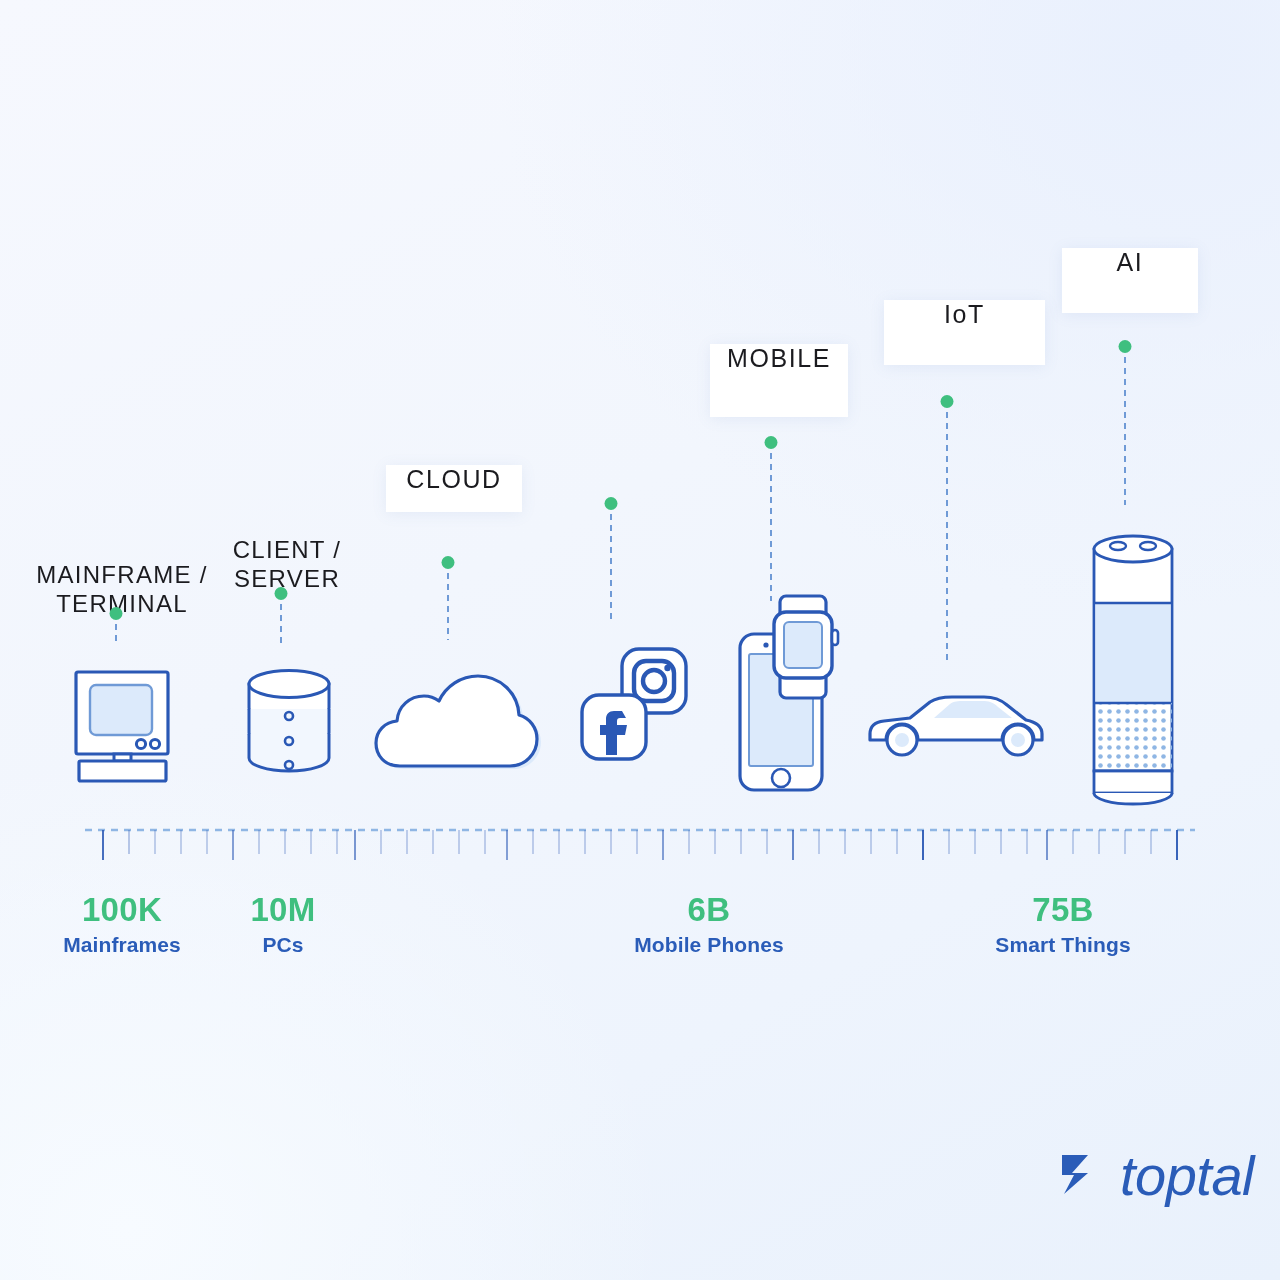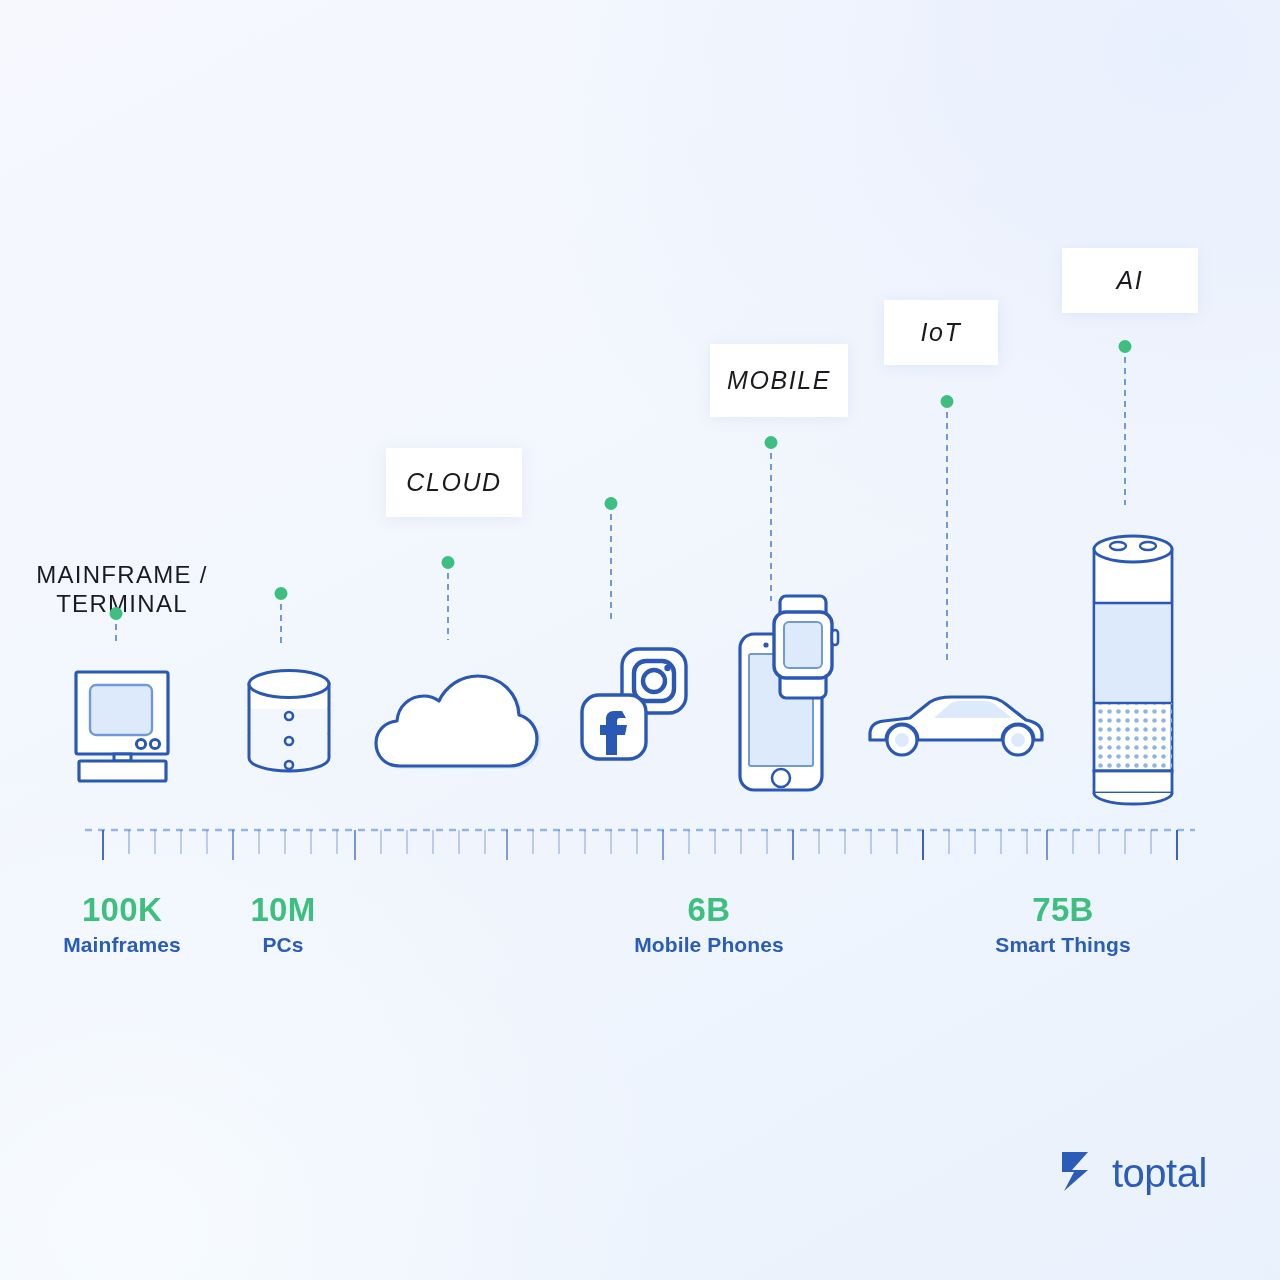--- a/index.html
+++ b/index.html
@@ -28,10 +28,8 @@
     position: absolute;
     background: #ffffff;
     display: flex;
-    align-items: center;
     justify-content: center;
     box-shadow: 0 2px 14px rgba(96,130,190,0.10);
-    font-style: italic;
   }
   .era-box .era-text {
     font-family: "Liberation Sans", sans-serif;

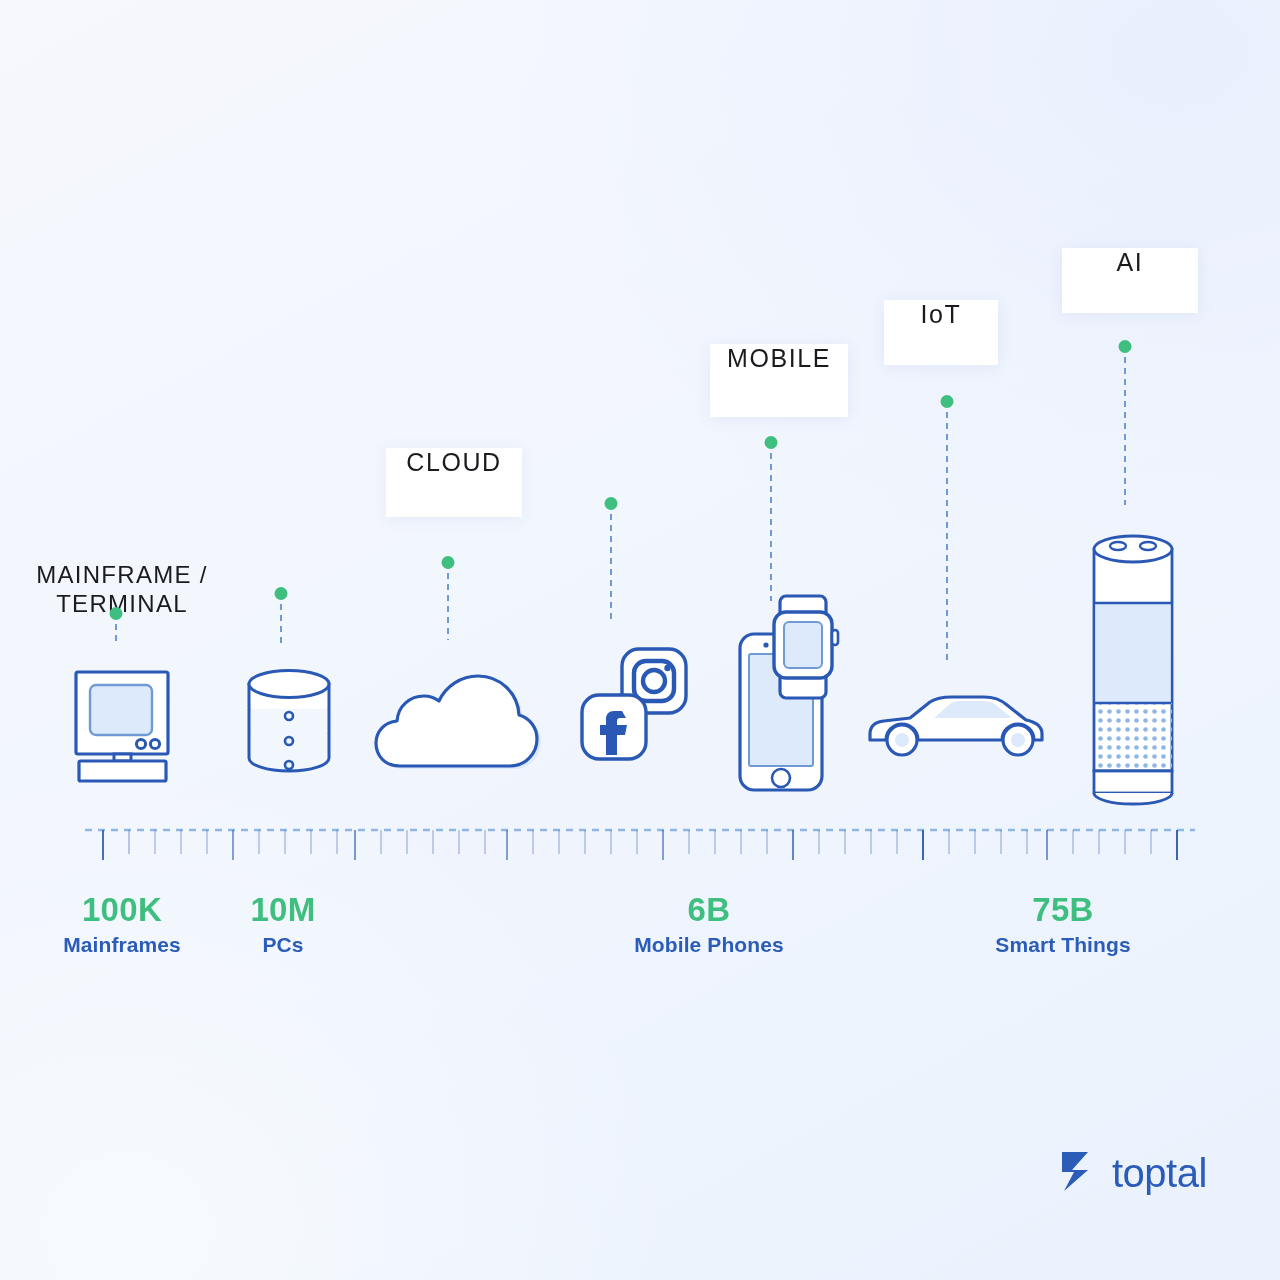--- a/index.html
+++ b/index.html
@@ -155,7 +155,7 @@
     <span class="era-text">MOBILE</span>
   </div>
 
-  <div class="era-box" style="left:884px; top:300px; width:114px; height:65px;">
+  <div class="era-box" style="left:884px; top:300px; width:161px; height:65px;">
     <span class="era-text">IoT</span>
   </div>
 

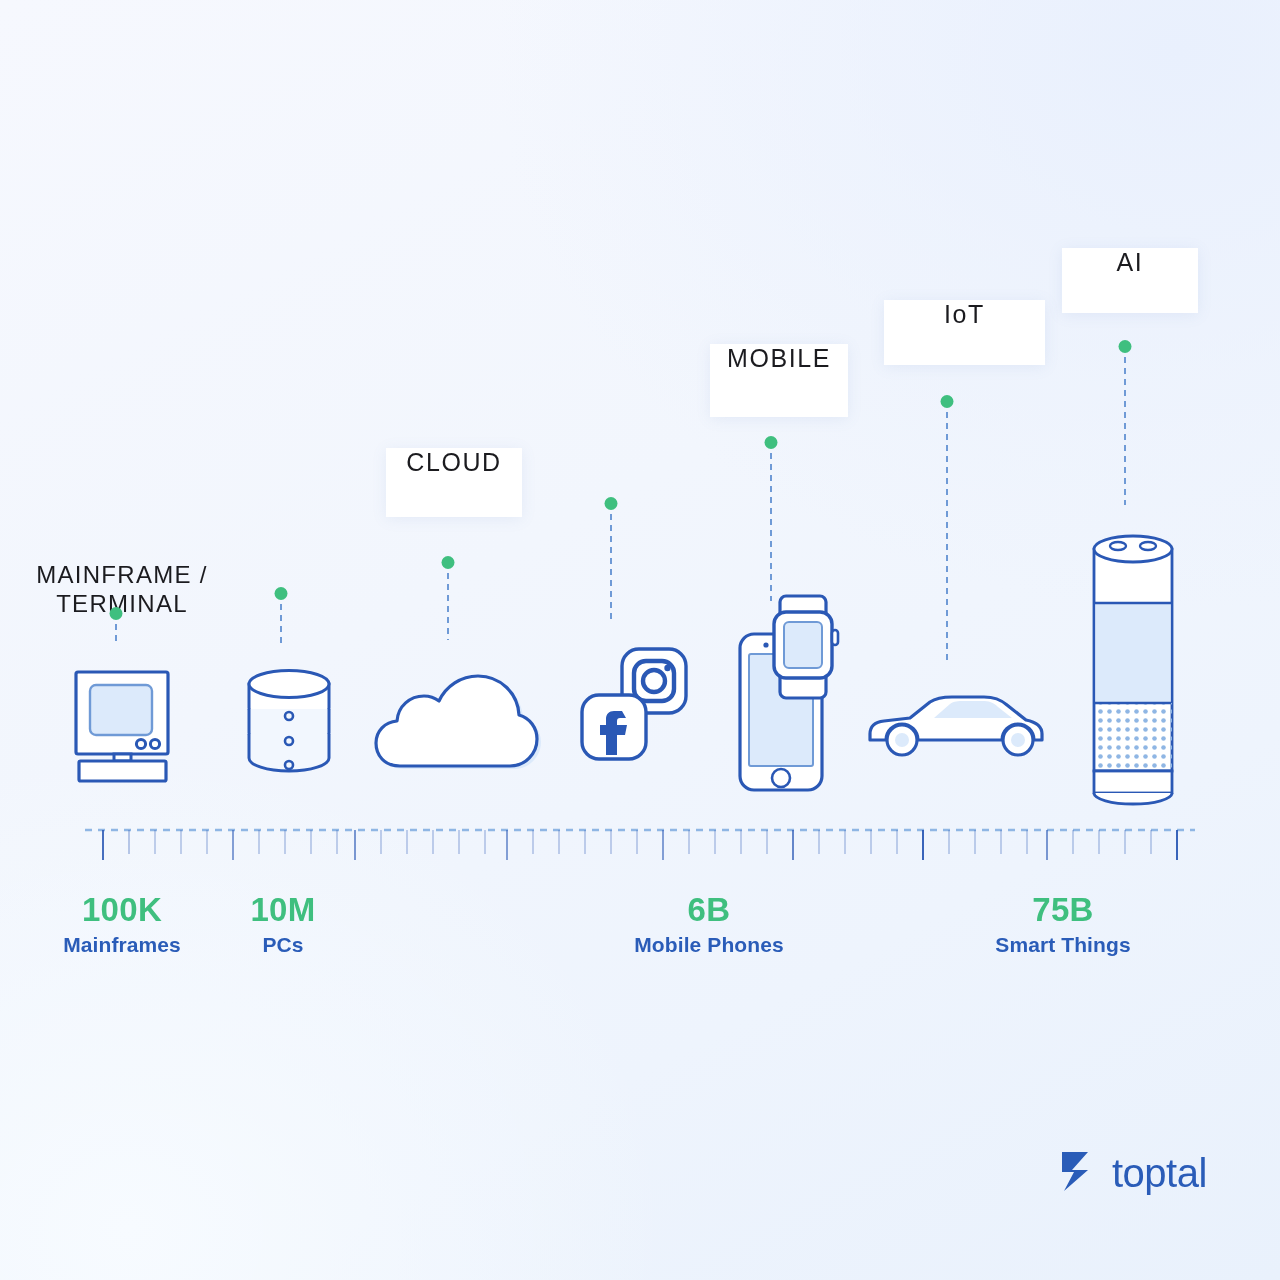--- a/index.html
+++ b/index.html
@@ -146,7 +146,7 @@
   </div>
 
 
-  <div class="era-box" style="left:386px; top:448px; width:136px; height:69px;">
+  <div class="era-box" style="left:386px; top:465px; width:136px; height:47px;">
     <span class="era-text">CLOUD</span>
   </div>
 

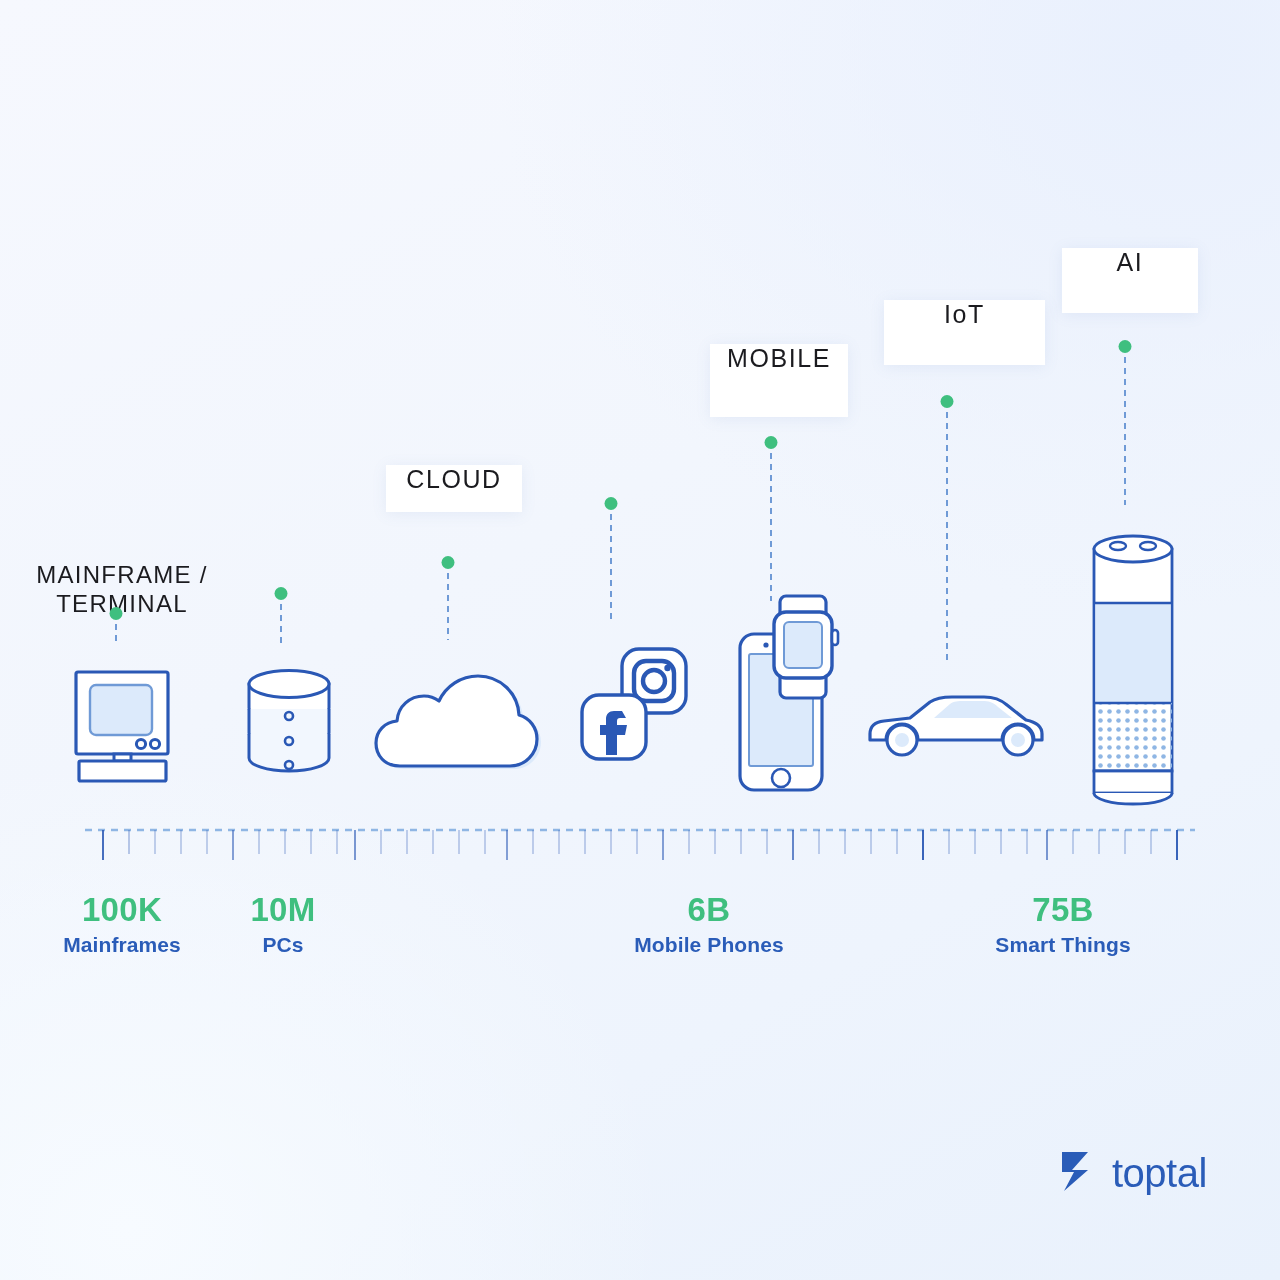--- a/index.html
+++ b/index.html
@@ -145,6 +145,10 @@
 TERMINAL</span>
   </div>
 
+  <div class="era-plain" style="left:197px; top:508px; width:180px;">
+    <span>CLIENT /
+SERVER</span>
+  </div>
 
   <div class="era-box" style="left:386px; top:465px; width:136px; height:47px;">
     <span class="era-text">CLOUD</span>

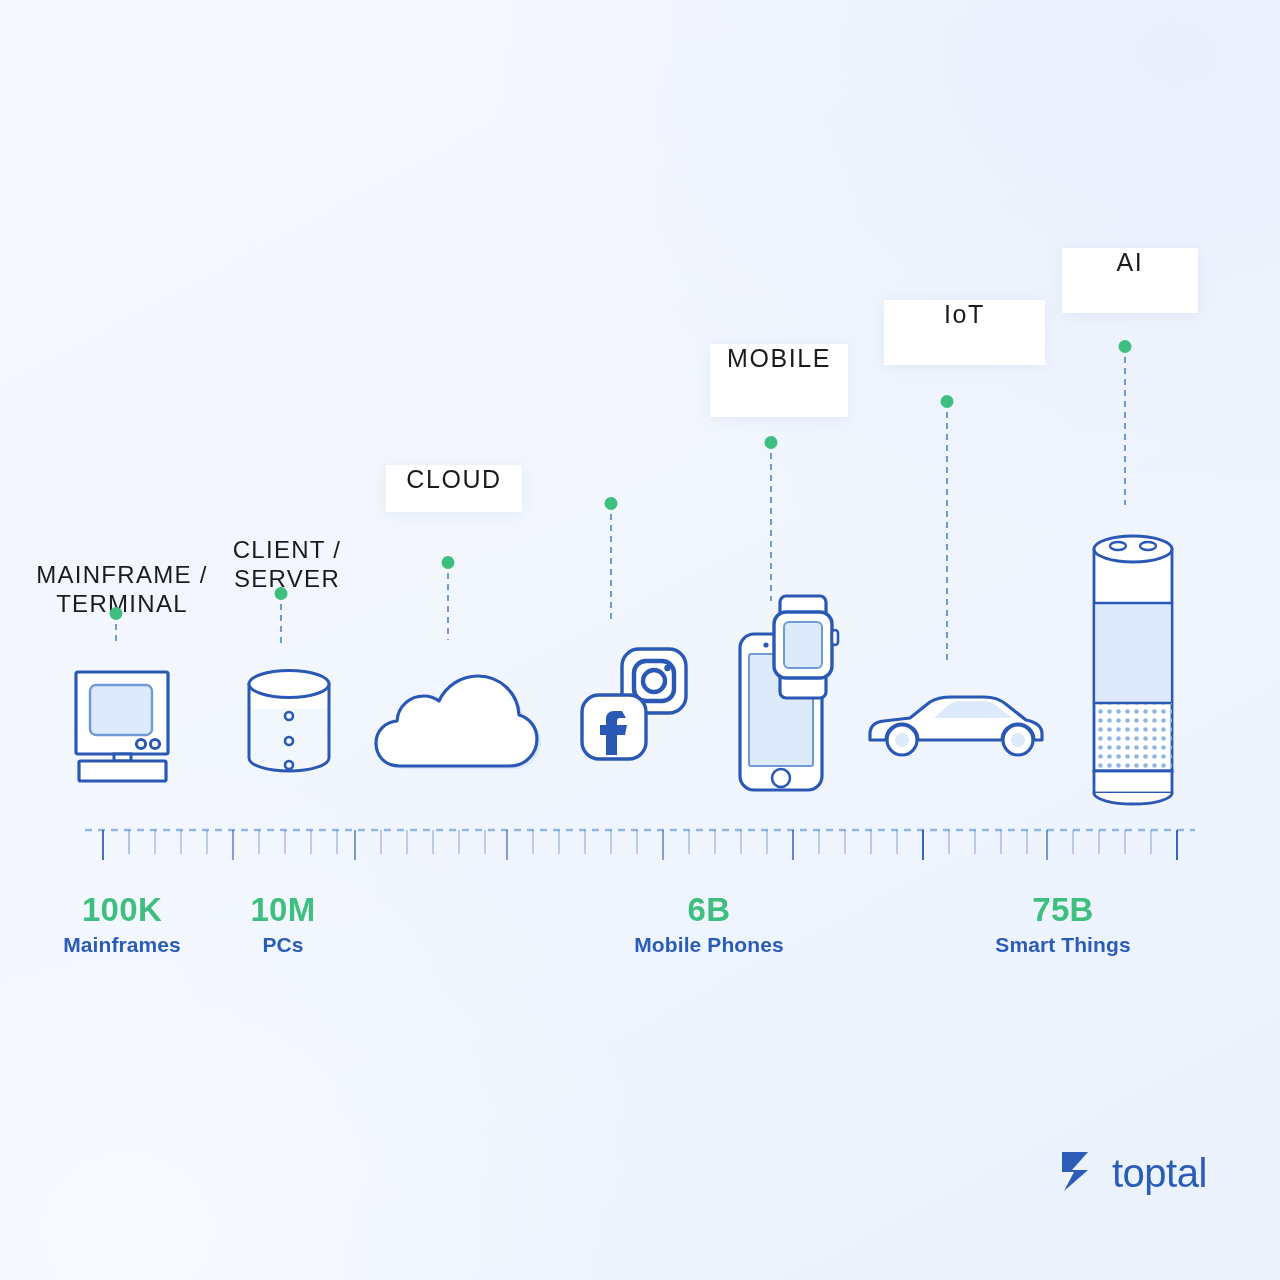--- a/index.html
+++ b/index.html
@@ -127,12 +127,13 @@
     align-items: center;
   }
   #logo .wordmark {
-    font-size: 40px;
+    font-size: 56px;
     font-weight: 400;
     color: #2a5cb8;
     letter-spacing: -0.5px;
     line-height: 1;
-    margin-left: 10px;
+    margin-left: 18px;
+    font-style: italic;
   }
 </style>
 </head>

